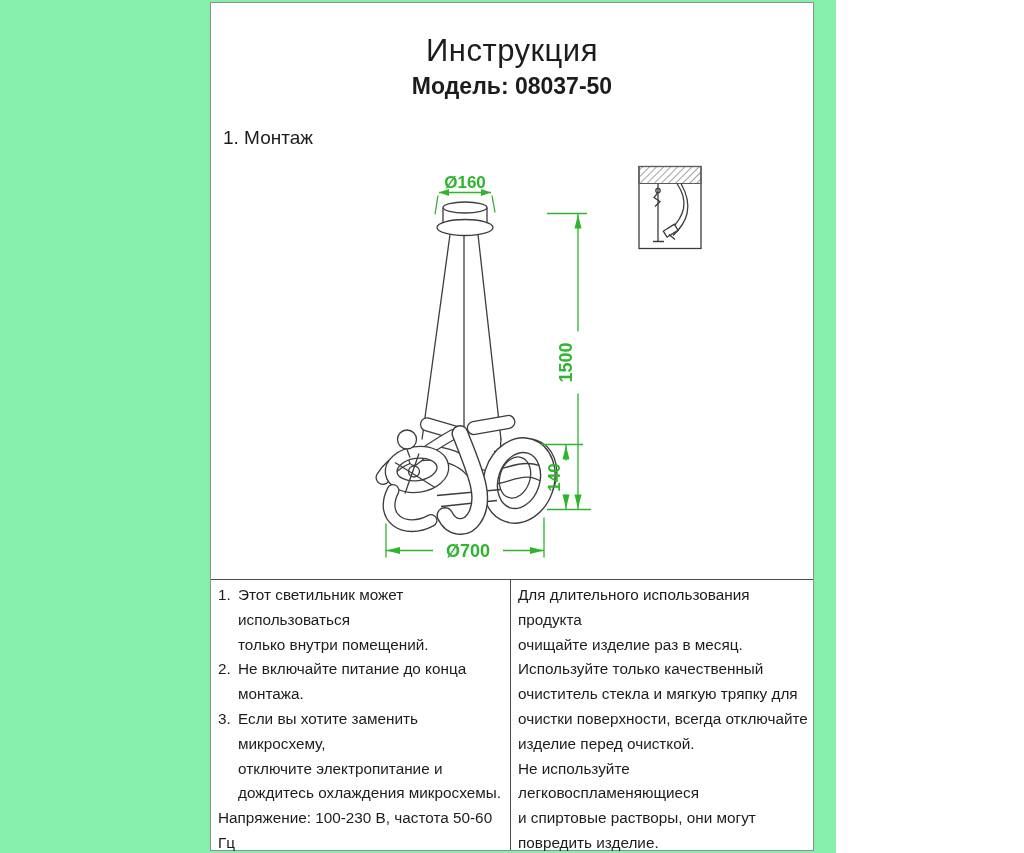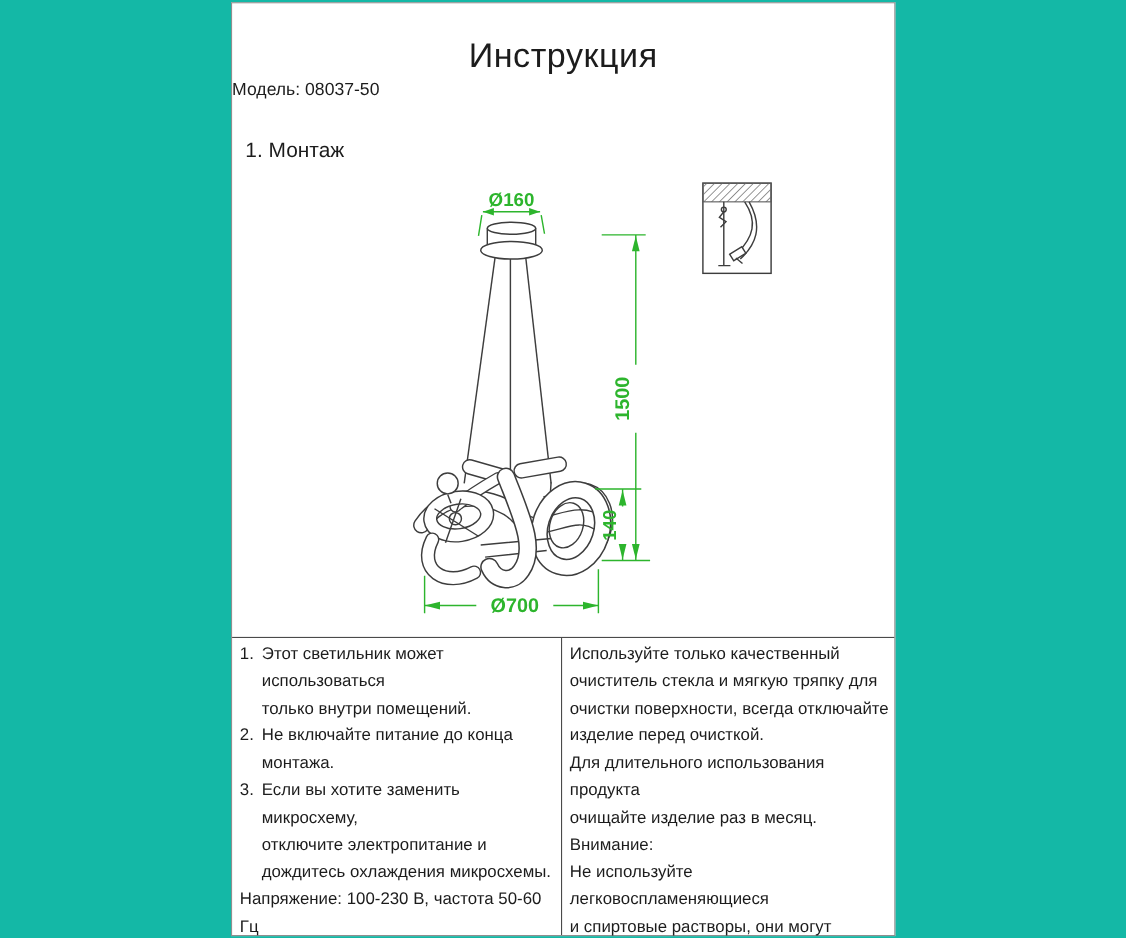--- a/index.html
+++ b/index.html
@@ -3,7 +3,7 @@
 <meta charset="utf-8">
 <style>
   html,body{margin:0;padding:0;background:#fff;}
-  .stage{position:relative;width:1024px;height:853px;background:#14b8a6;overflow:hidden;
+  .stage{position:relative;width:836px;height:853px;background:#86efac;overflow:hidden;
          font-family:"Liberation Sans","DejaVu Sans",sans-serif;color:#1c1c1c;}
   .sheet{position:absolute;left:210px;top:2px;width:604px;height:849px;box-sizing:border-box;
          border:1px solid #8f8f8f;background:#fff;}

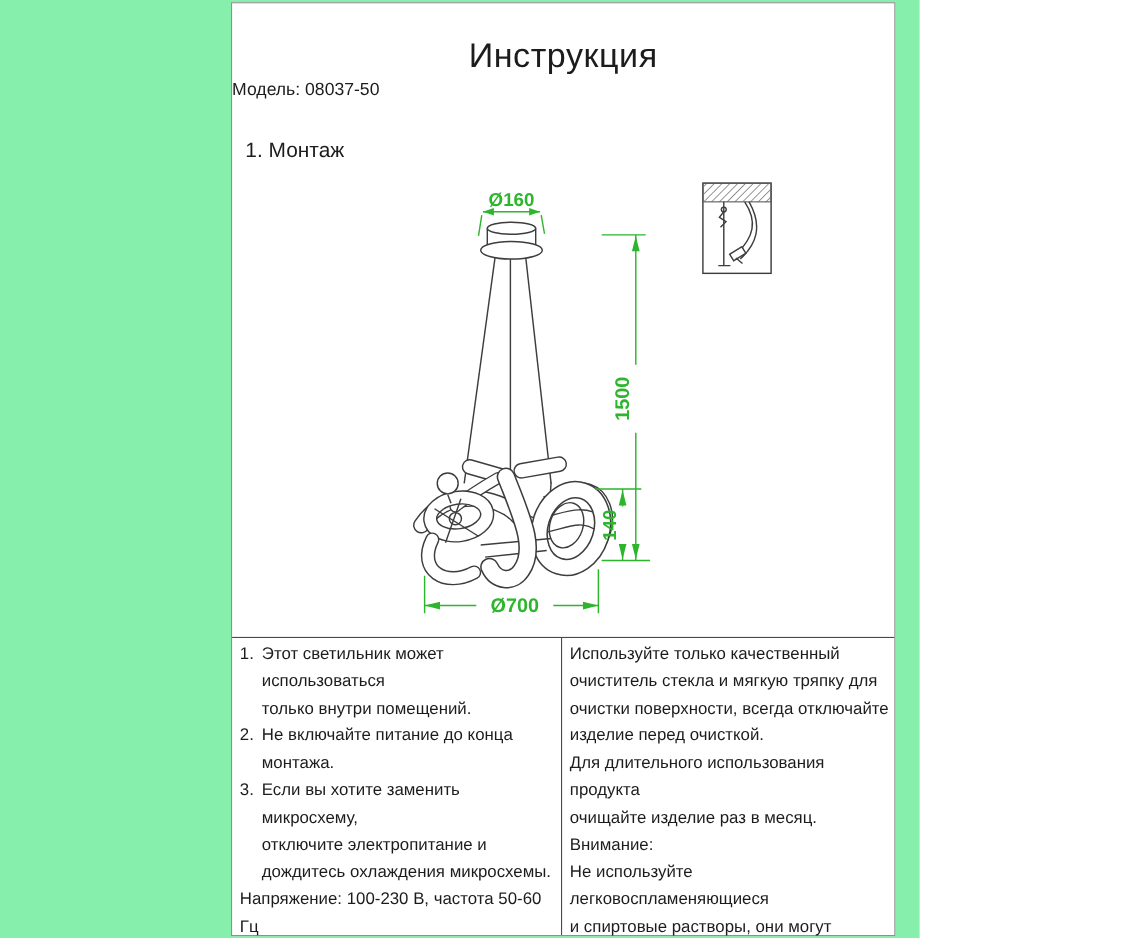--- a/index.html
+++ b/index.html
@@ -9,8 +9,8 @@
          border:1px solid #8f8f8f;background:#fff;}
   .doc-title{position:absolute;top:30px;left:0;width:100%;text-align:center;
              font-size:31px;letter-spacing:.5px;white-space:nowrap;}
-  .doc-model{position:absolute;top:70px;left:0;width:100%;
-             font-size:16px;white-space:nowrap;}
+  .doc-model{position:absolute;top:70px;left:0;width:100%;text-align:center;
+             font-size:23px;white-space:nowrap;font-weight:bold;}
   .section-label{position:absolute;left:12px;top:124px;font-size:19px;}
   svg.diagram{position:absolute;left:0;top:0;width:604px;height:849px;}
 

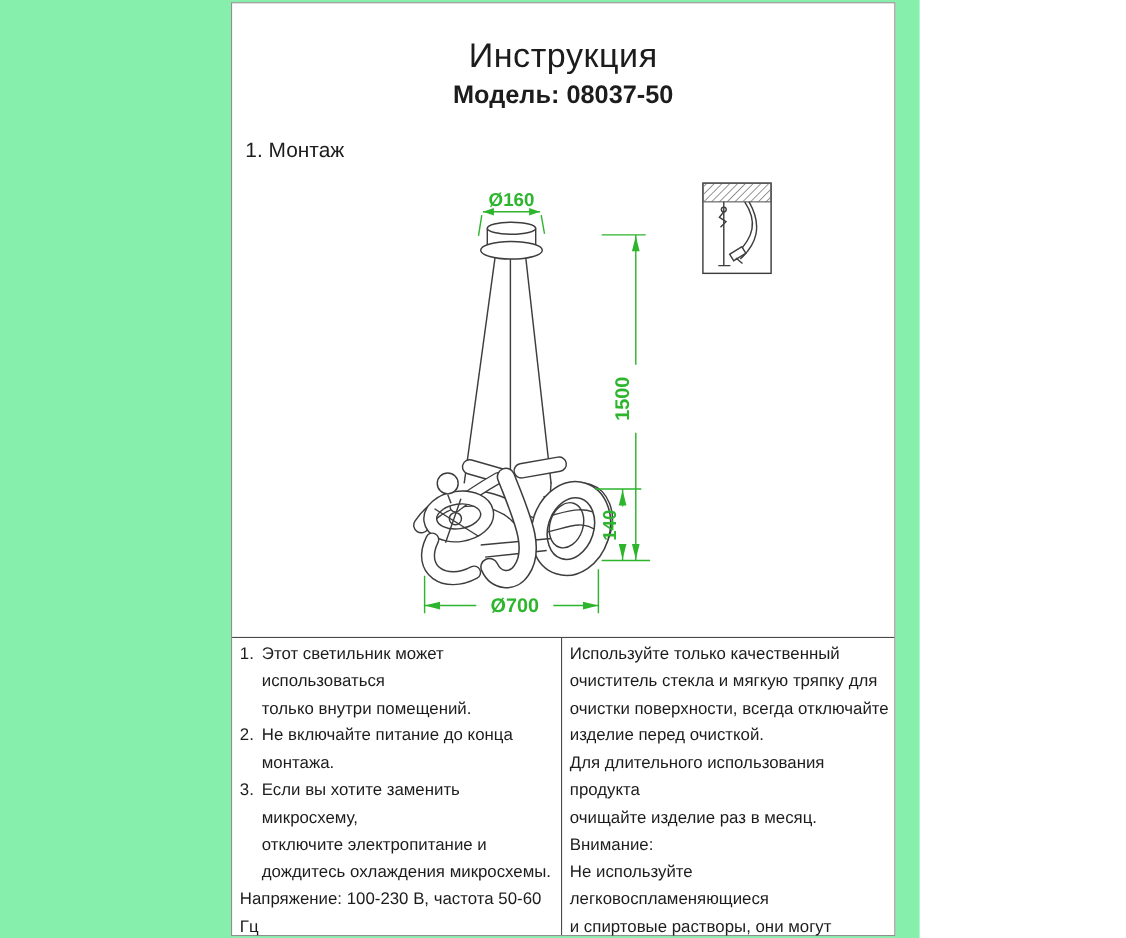--- a/index.html
+++ b/index.html
@@ -157,12 +157,12 @@
 
       </div>
       <div class="cell right">
+        <div class="pre">Для длительного использования продукта
+очищайте изделие раз в месяц.</div>
         <div class="pre">Используйте только качественный
 очиститель стекла и мягкую тряпку для
 очистки поверхности, всегда отключайте
 изделие перед очисткой.</div>
-        <div class="pre">Для длительного использования продукта
-очищайте изделие раз в месяц.</div>
         <div>Внимание:</div>
         <div class="pre">Не используйте легковоспламеняющиеся
 и спиртовые растворы, они могут

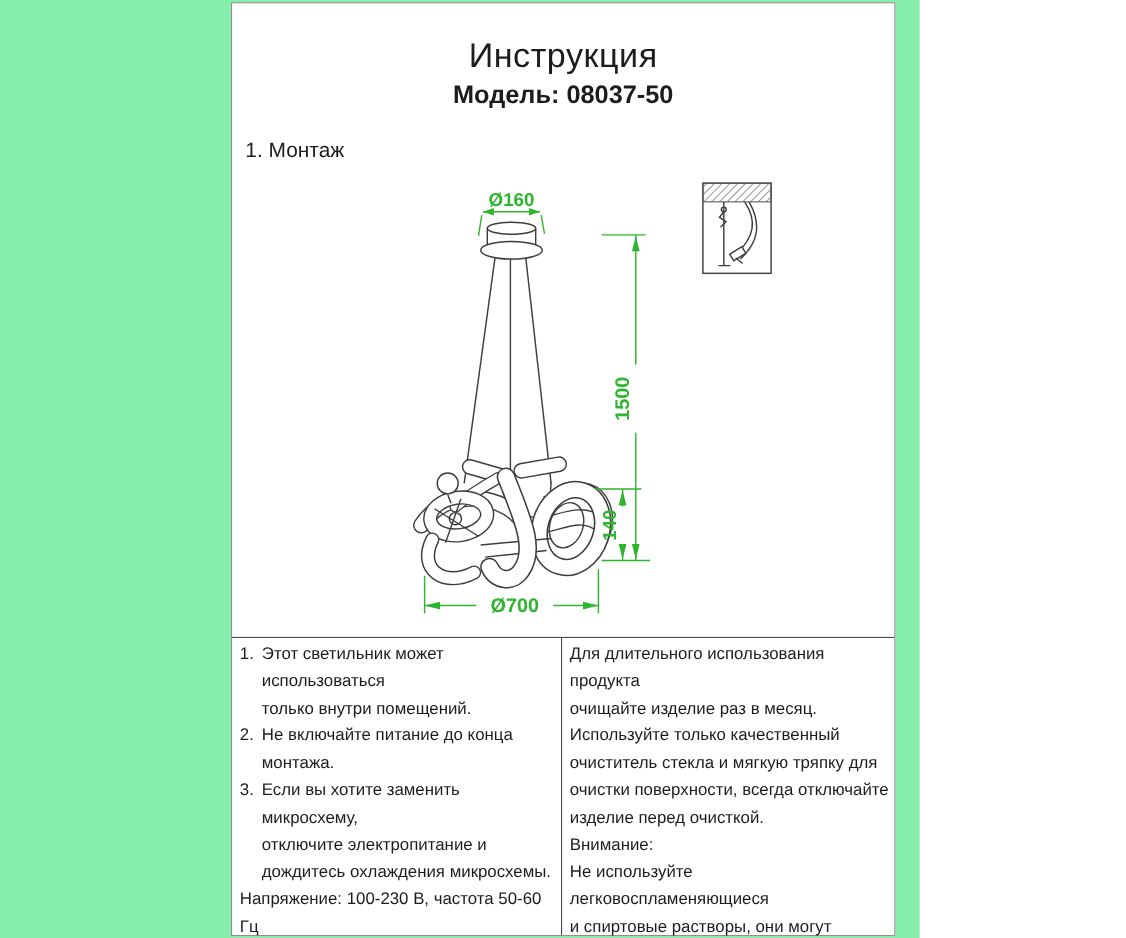--- a/index.html
+++ b/index.html
@@ -163,7 +163,6 @@
 очиститель стекла и мягкую тряпку для
 очистки поверхности, всегда отключайте
 изделие перед очисткой.</div>
-        <div>Внимание:</div>
         <div class="pre">Не используйте легковоспламеняющиеся
 и спиртовые растворы, они могут
 повредить изделие.</div>

